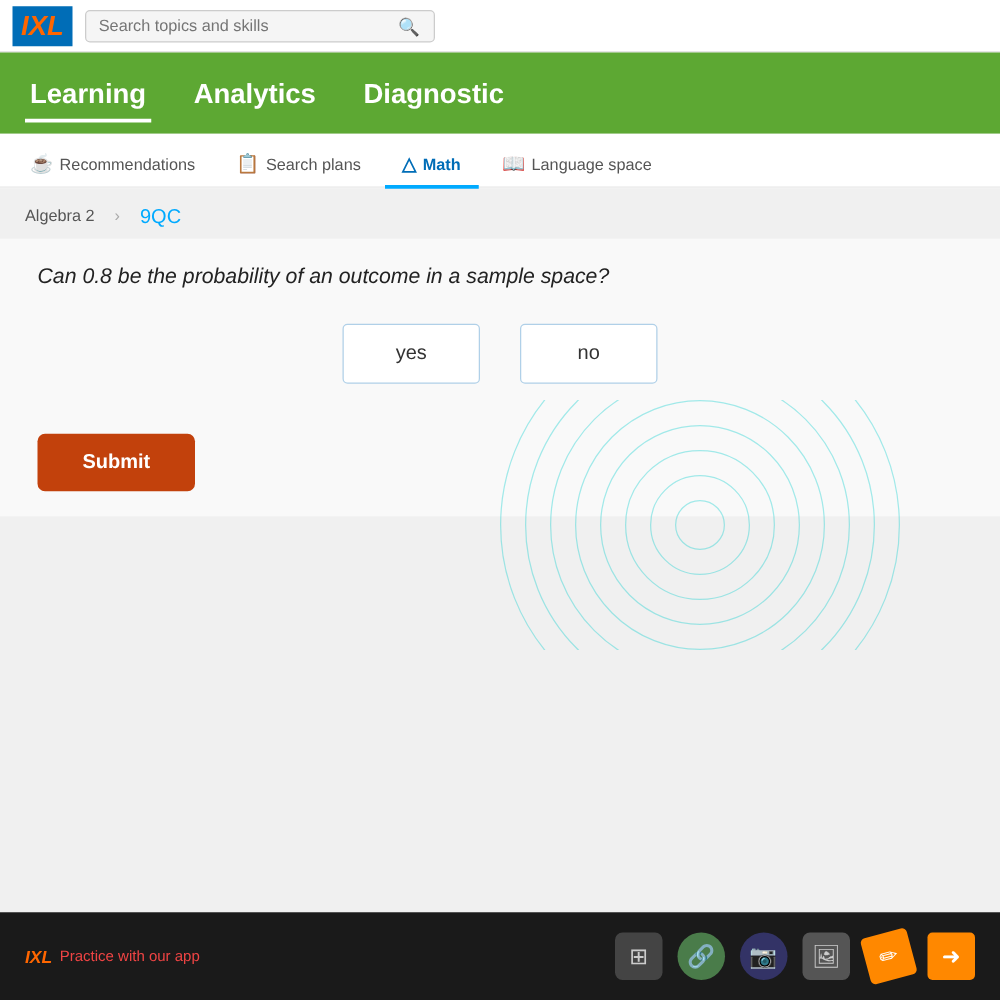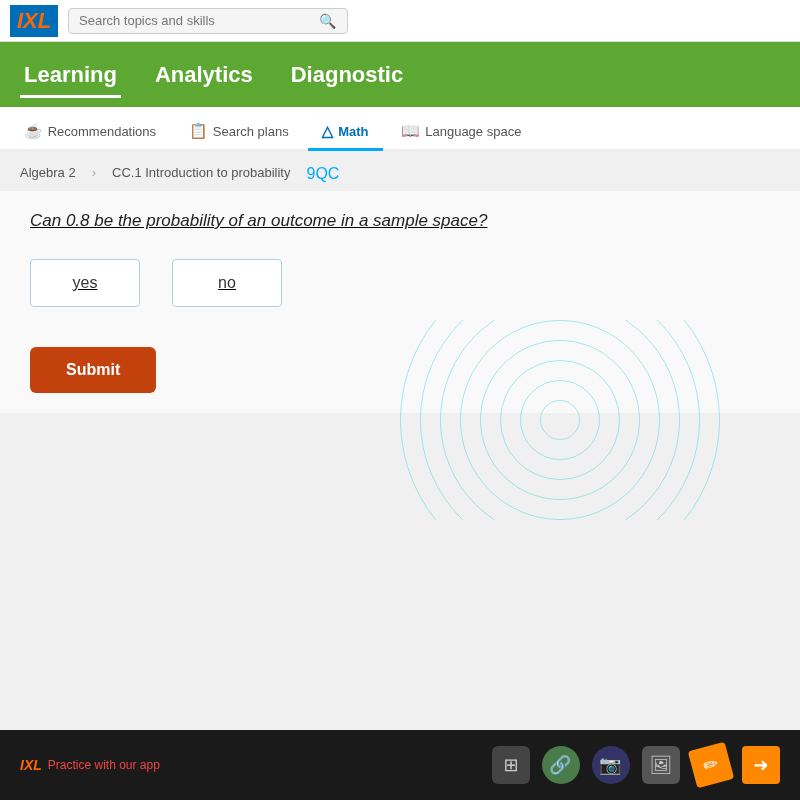--- a/index.html
+++ b/index.html
@@ -315,7 +315,6 @@
   <div id="breadcrumb">
     <span>Algebra 2</span>
     <span class="separator">›</span>
-    <span>CC.1 Introduction to probability</span>
     <span class="code">9QC</span>
   </div>
 

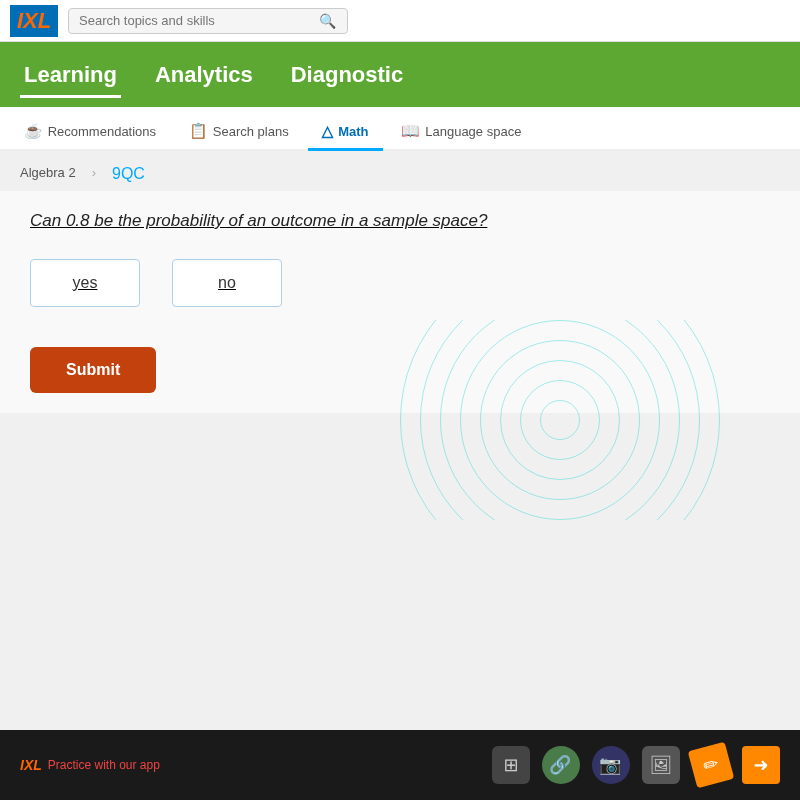--- a/index.html
+++ b/index.html
@@ -160,7 +160,6 @@
     #main-content {
       padding: 20px 30px;
       background: #f9f9f9;
-      text-decoration: underline;
     }
 
     #question-text {

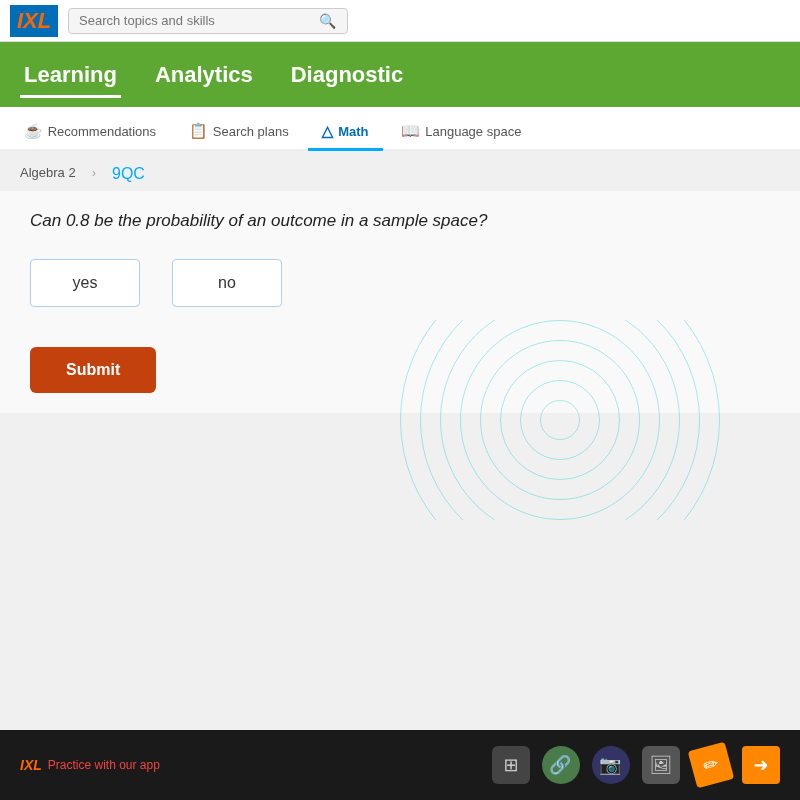--- a/index.html
+++ b/index.html
@@ -173,6 +173,7 @@
       display: flex;
       gap: 32px;
       margin-bottom: 40px;
+      justify-content: center;
     }
 
     .answer-btn {

